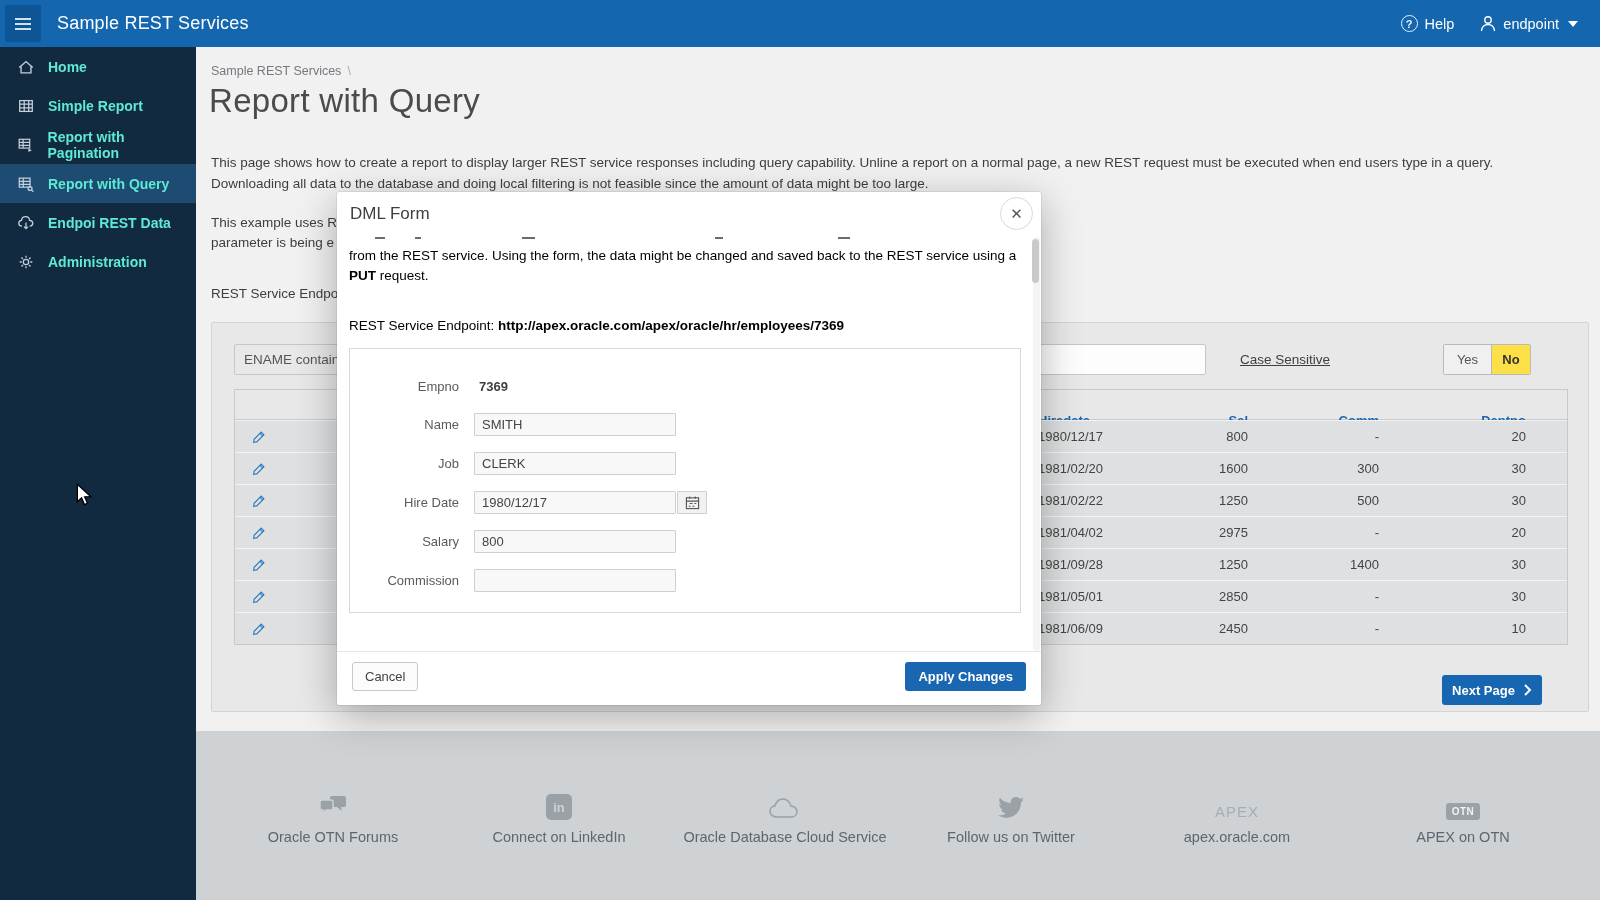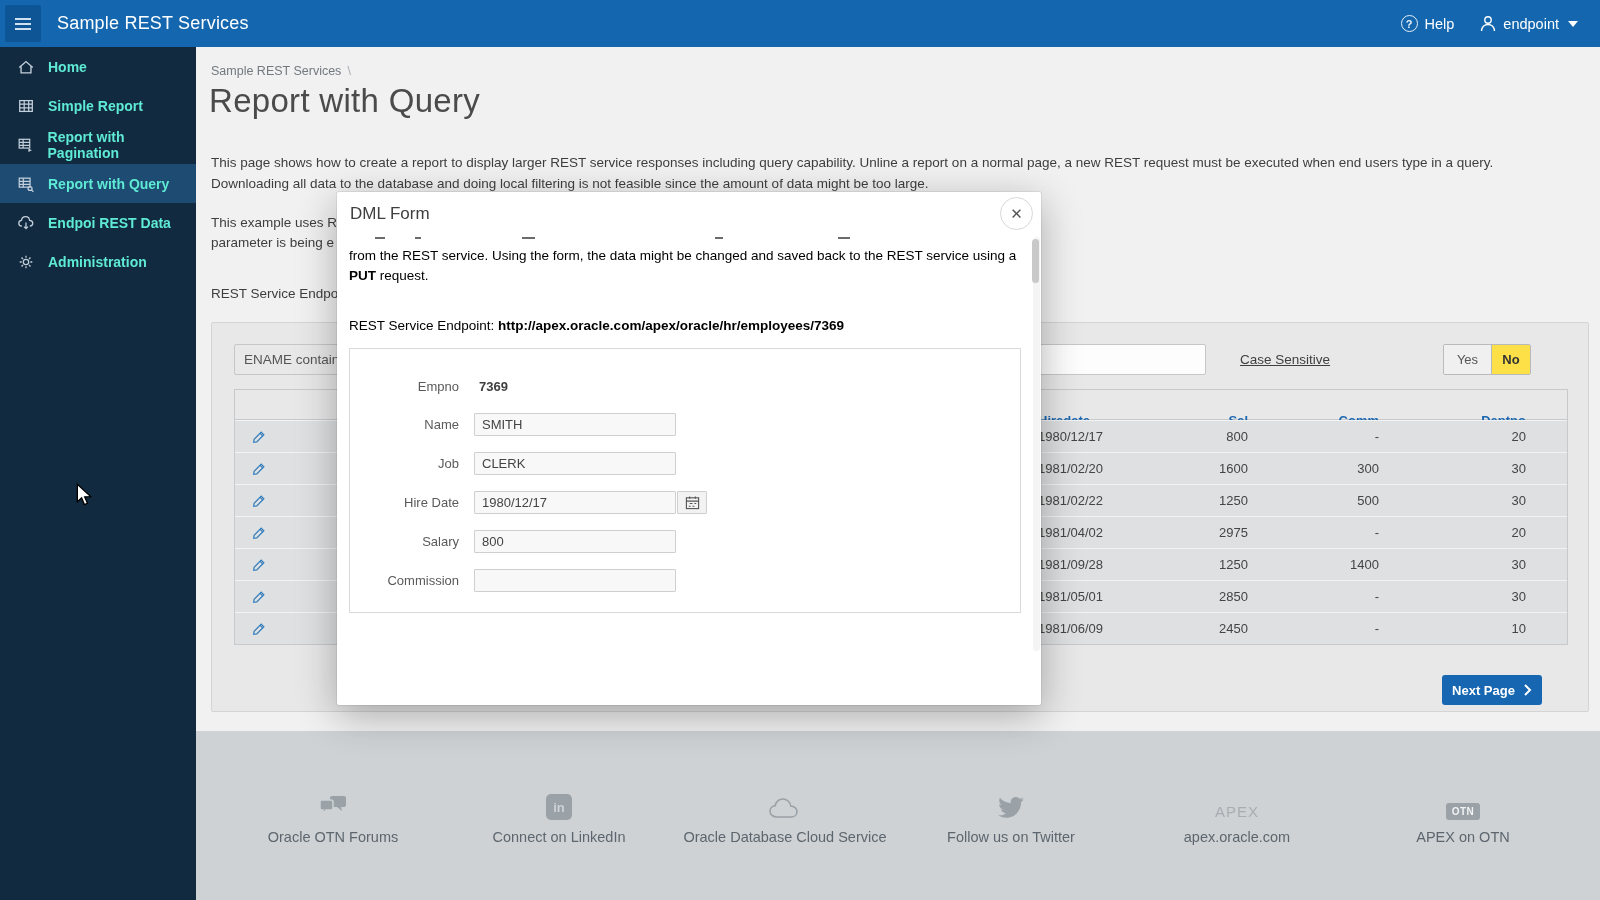--- a/index.html
+++ b/index.html
@@ -403,6 +403,10 @@
           <div class="mscroll-thumb"></div>
         </div>
     </div>
+    <div class="modal-footer">
+      <div class="btn-cancel">Cancel</div>
+      <div class="btn-apply">Apply Changes</div>
+    </div>
   </div>
 
   <div class="cursor">

